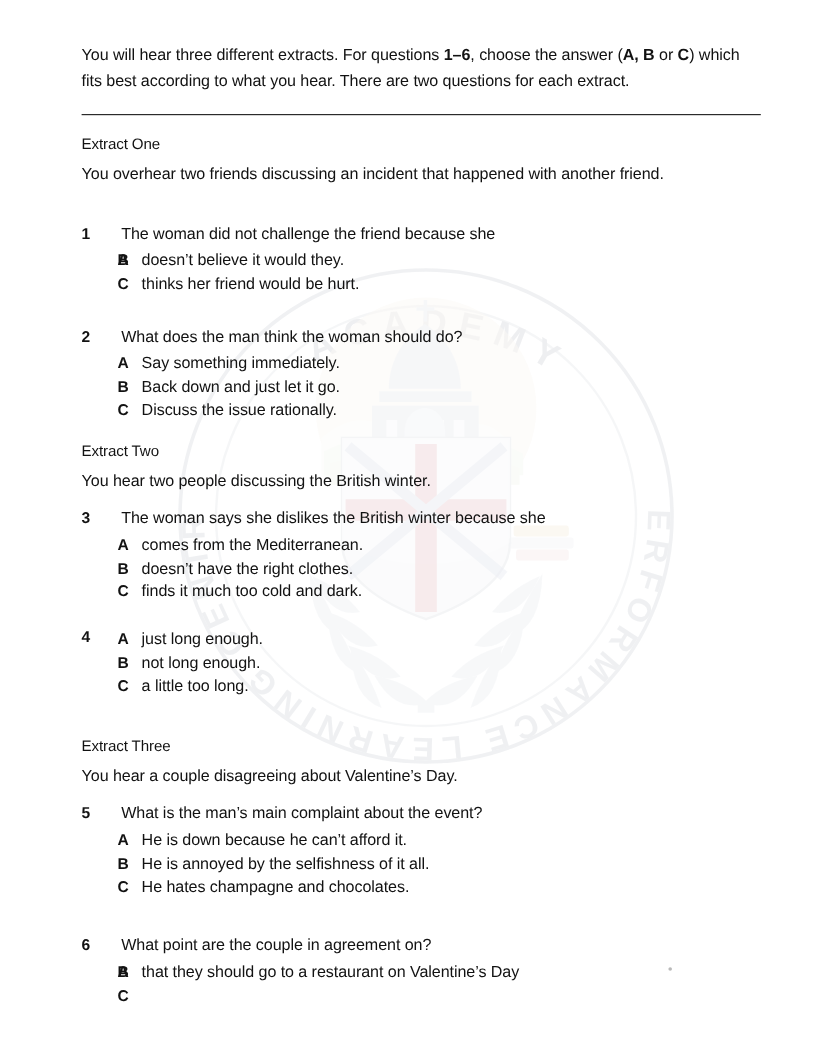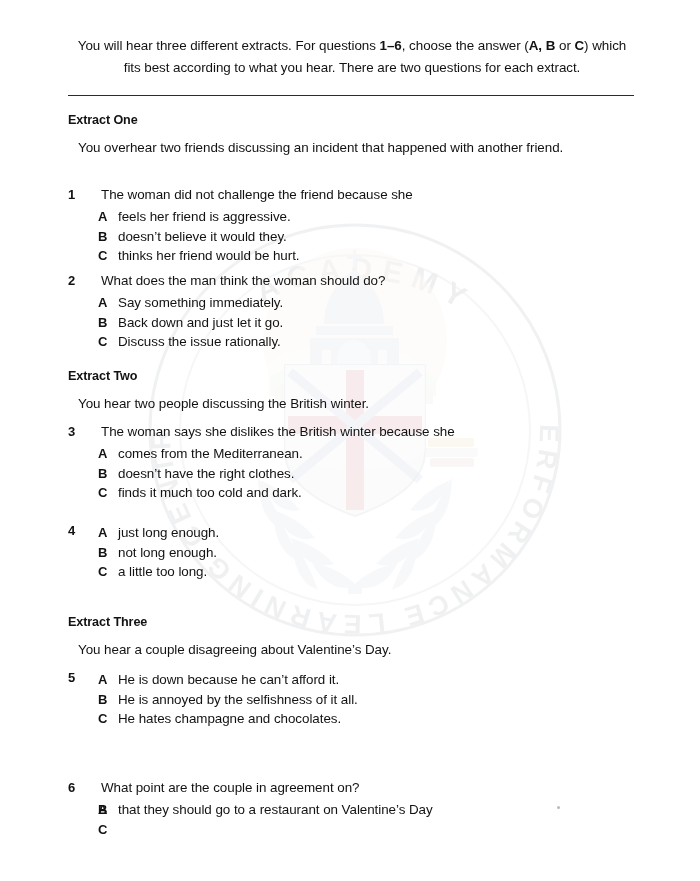--- a/index.html
+++ b/index.html
@@ -46,7 +46,6 @@
     font-size: 13.4px;
     line-height: 21.5px;
     letter-spacing: -0.05px;
-    text-align: center;
   }
   .intro b { font-weight: bold; }
 

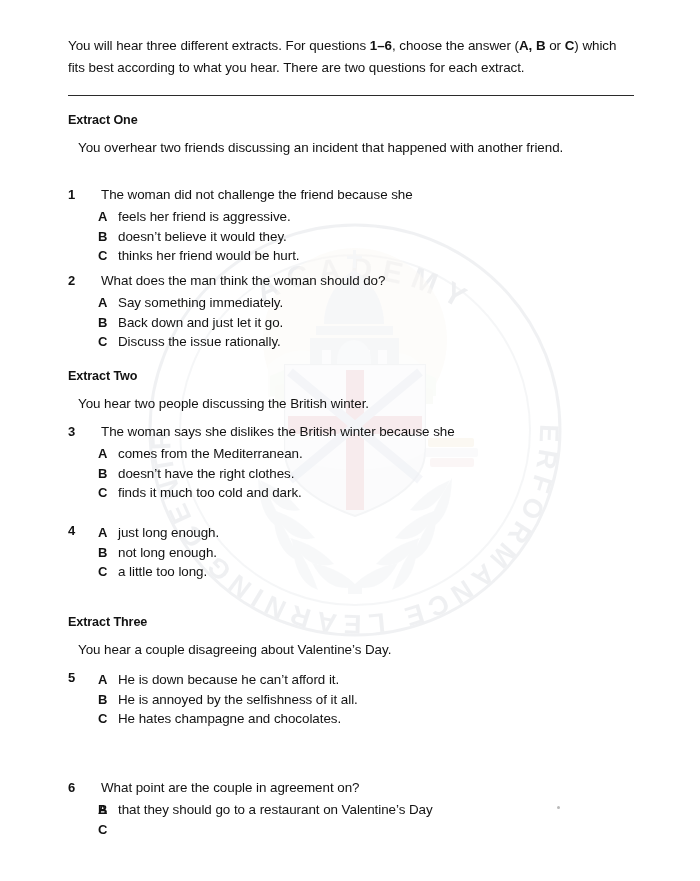--- a/index.html
+++ b/index.html
@@ -62,7 +62,7 @@
 
   .extract-heading {
     font-size: 12.6px;
-    font-weight: bold;
+    font-weight: normal;
     line-height: 16px;
     letter-spacing: -0.1px;
     margin: 0 0 7px 0;

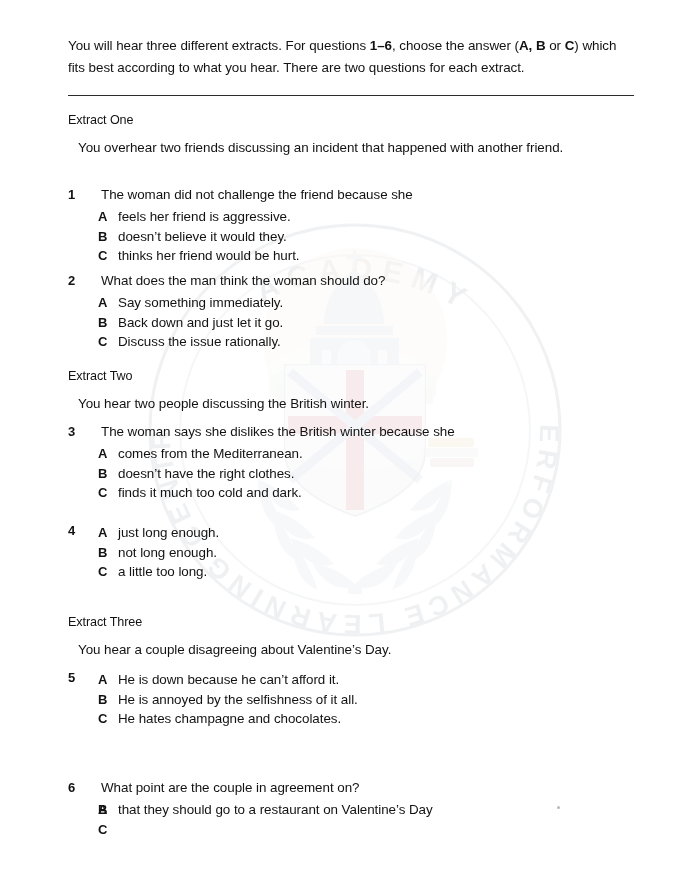--- a/index.html
+++ b/index.html
@@ -71,7 +71,7 @@
     font-size: 13.4px;
     line-height: 20px;
     letter-spacing: -0.05px;
-    margin: 10px;
+    margin: 0;
   }
 
   .question { position: absolute; left: 68px; width: 568px; }

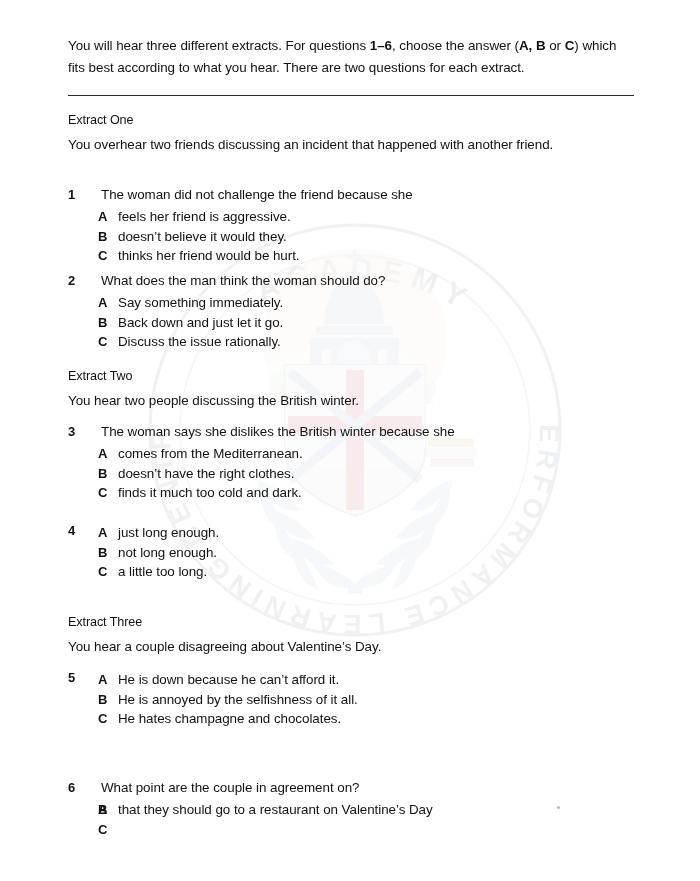--- a/index.html
+++ b/index.html
@@ -227,7 +227,6 @@
     <ul class="options">
       <li class="option">
         <span class="opt-letter">A</span>
-        <span>feels her friend is aggressive.</span>
       </li>
       <li class="option">
         <span class="opt-letter">B</span>

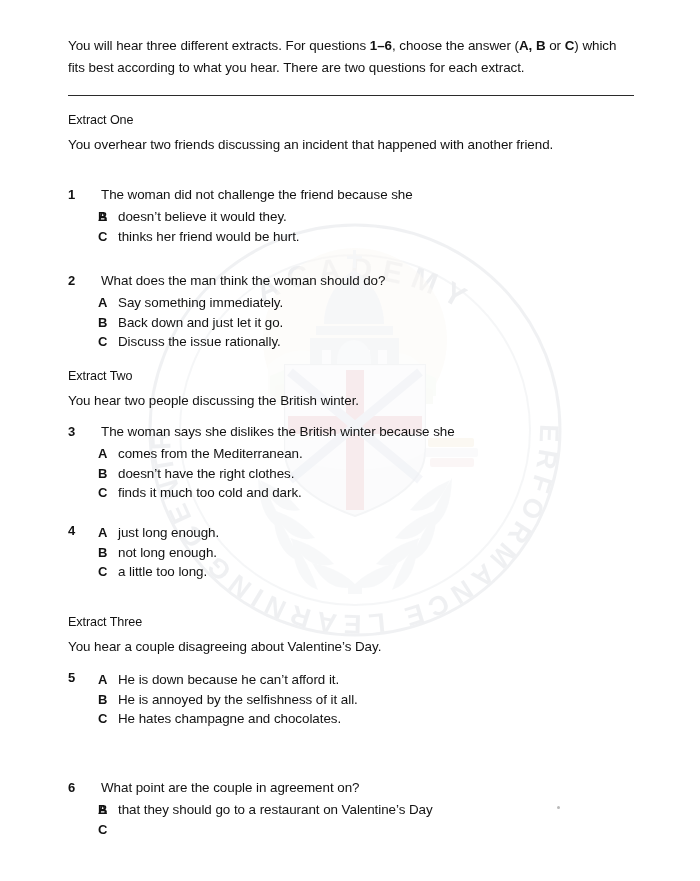--- a/index.html
+++ b/index.html
@@ -314,6 +314,7 @@
   <div class="question" style="top:668px;">
     <div class="q-stem">
       <span class="q-num">5</span>
+      <span>What is the man’s main complaint about the event?</span>
     </div>
     <ul class="options">
       <li class="option">

